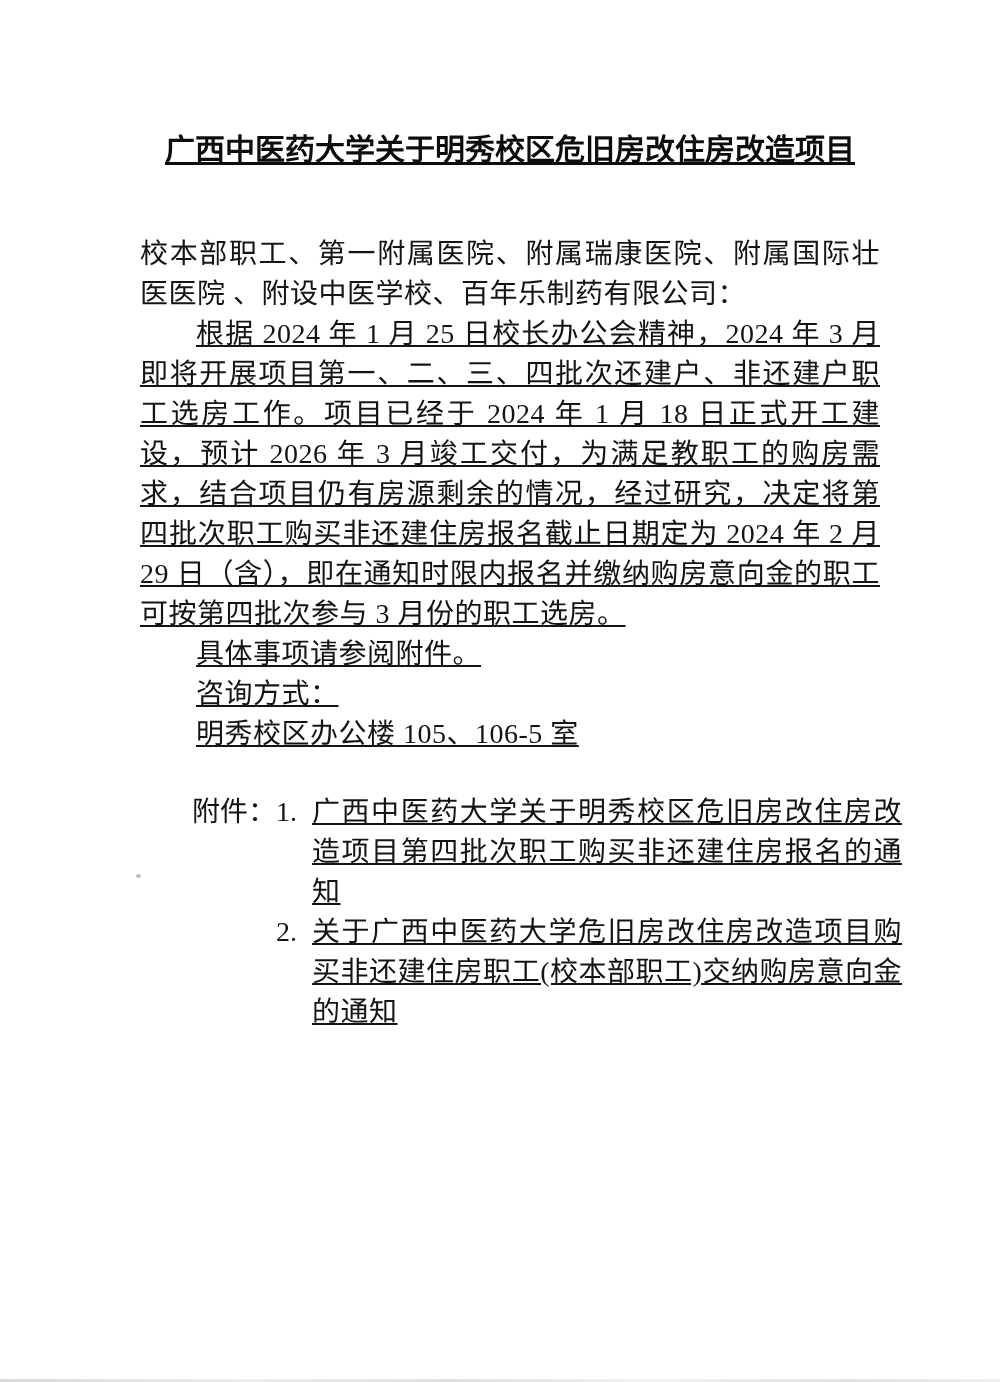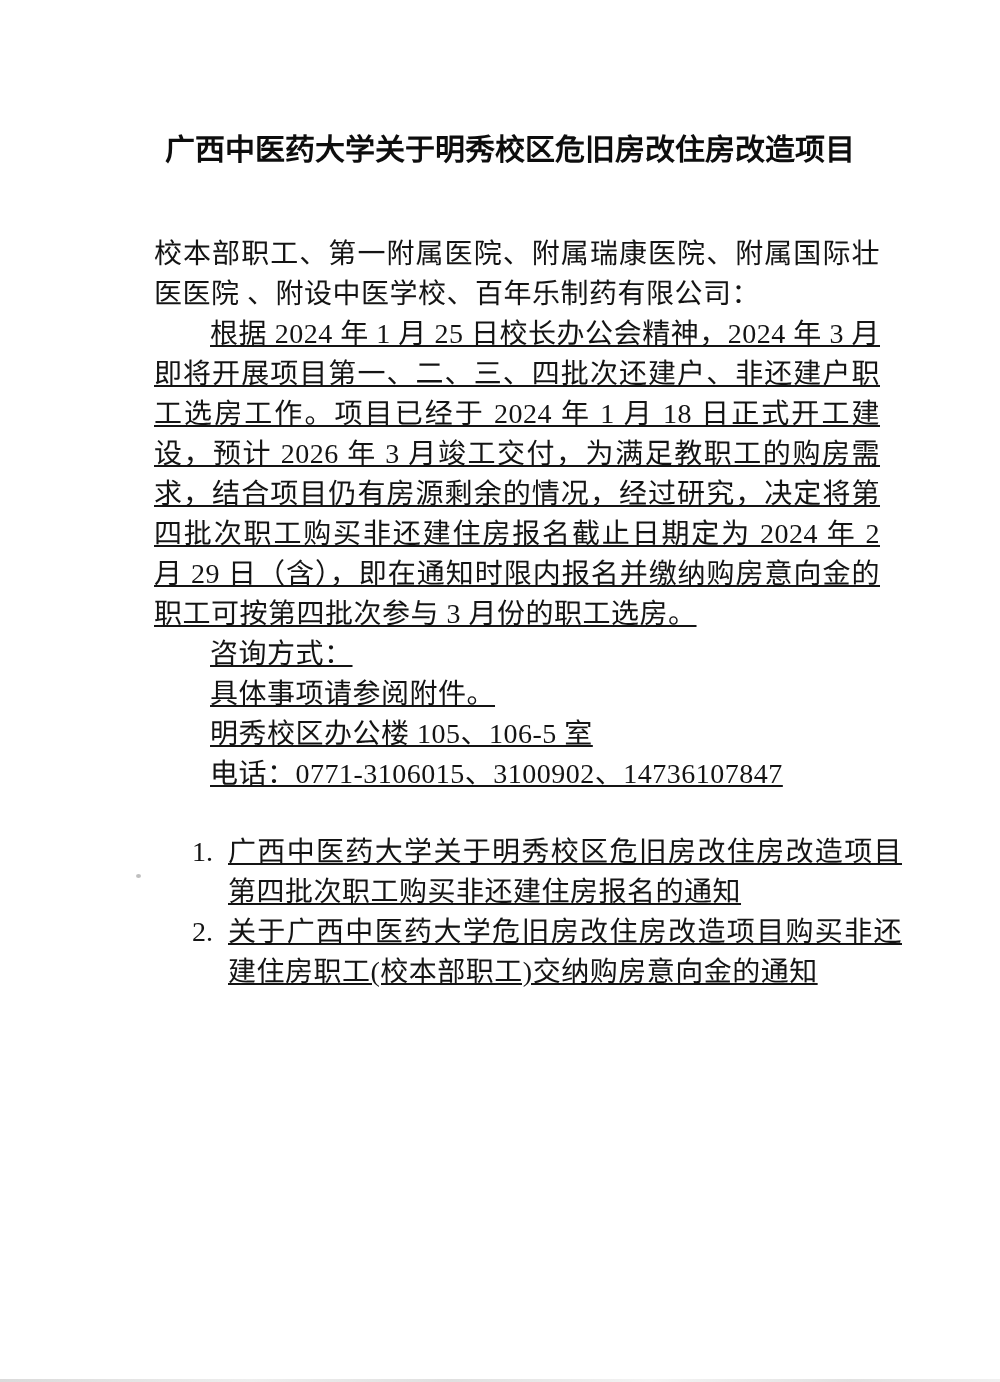--- a/index.html
+++ b/index.html
@@ -26,6 +26,7 @@
     line-height: 48px;
     text-align: center;
     color: #0d0d0d;
+    text-decoration: underline;
   }
   .body-text {
     margin-top: 60px;

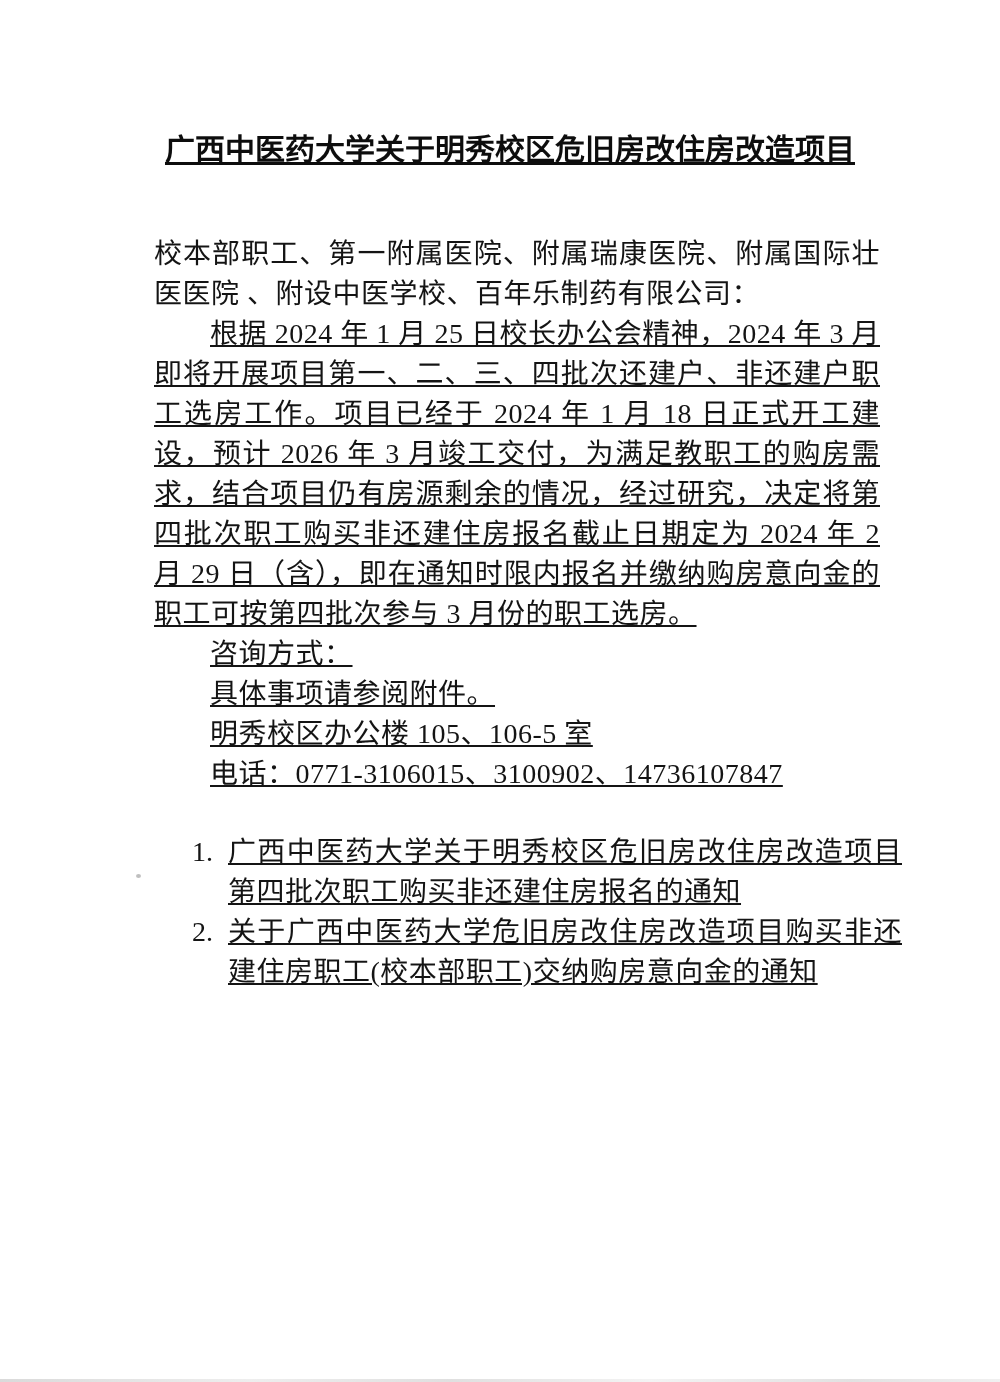--- a/index.html
+++ b/index.html
@@ -34,7 +34,6 @@
     line-height: 40px;
     text-align: justify;
     letter-spacing: 0.5px;
-    margin-left: 14px;
   }
   .body-text p {
     margin: 0;

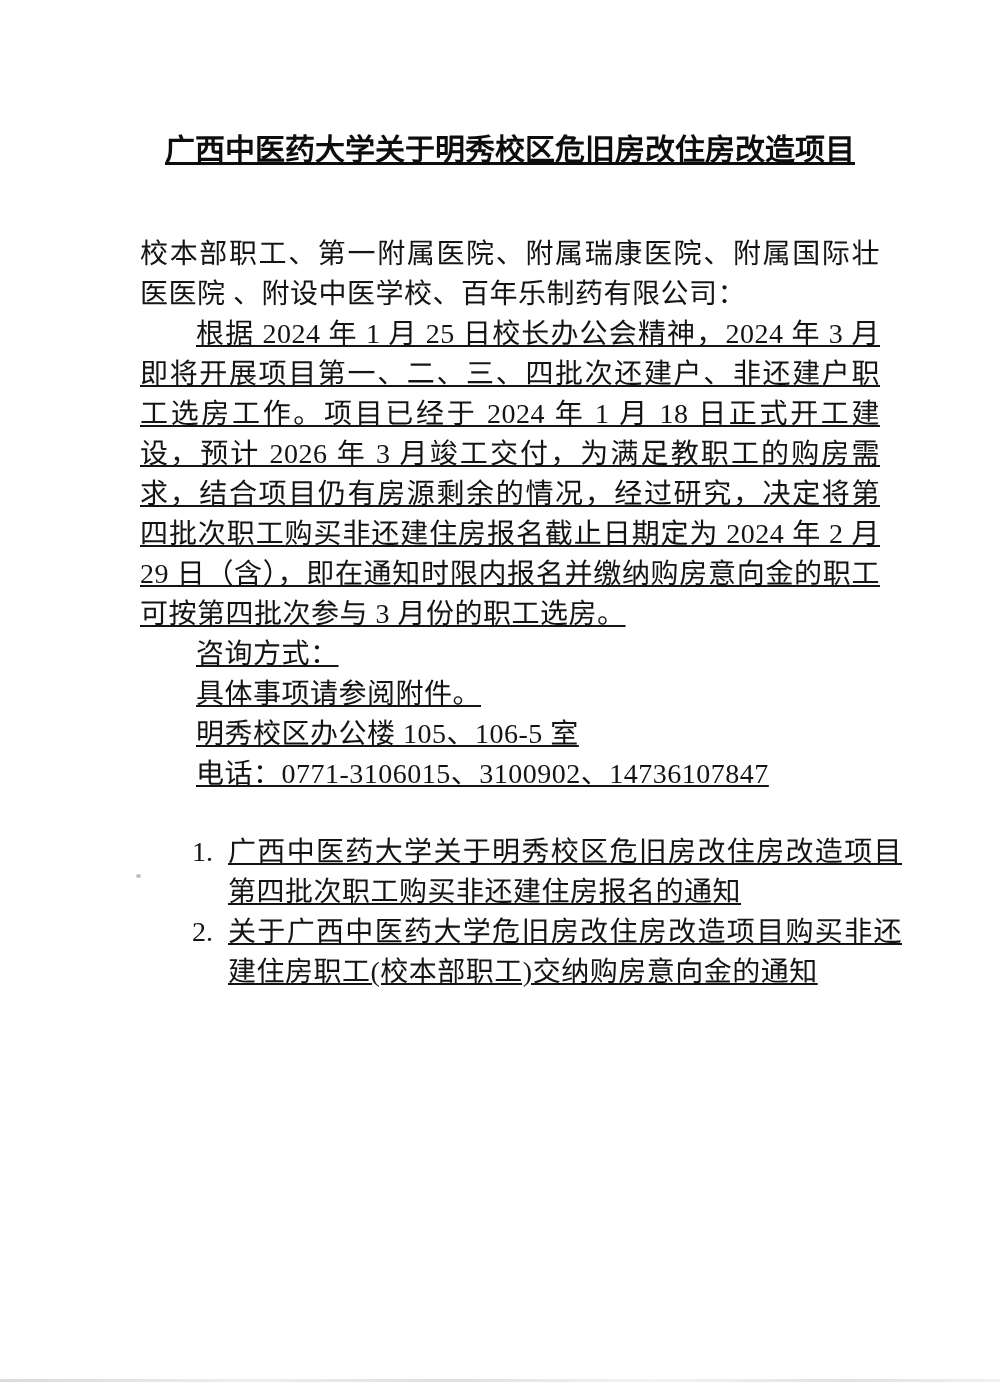--- a/index.html
+++ b/index.html
@@ -104,8 +104,8 @@
     <div class="body-text">
       <p>校本部职工、第一附属医院、附属瑞康医院、附属国际壮医医院 、附设中医学校、百年乐制药有限公司：</p>
       <p class="indent">根据 2024 年 1 月 25 日校长办公会精神，2024 年 3 月即将开展项目第一、二、三、四批次还建户、非还建户职工选房工作。项目已经于 2024 年 1 月 18 日正式开工建设，预计 2026 年 3 月竣工交付，为满足教职工的购房需求，结合项目仍有房源剩余的情况，经过研究，决定将第四批次职工购买非还建住房报名截止日期定为 2024 年 2 月 29 日（含），即在通知时限内报名并缴纳购房意向金的职工可按第四批次参与 3 月份的职工选房。</p>
+      <p class="indent">具体事项请参阅附件。</p>
       <p class="indent">咨询方式：</p>
-      <p class="indent">具体事项请参阅附件。</p>
       <p class="indent">明秀校区办公楼 105、106-5 室</p>
       <p class="indent">电话：0771-3106015、3100902、14736107847</p>
     </div>

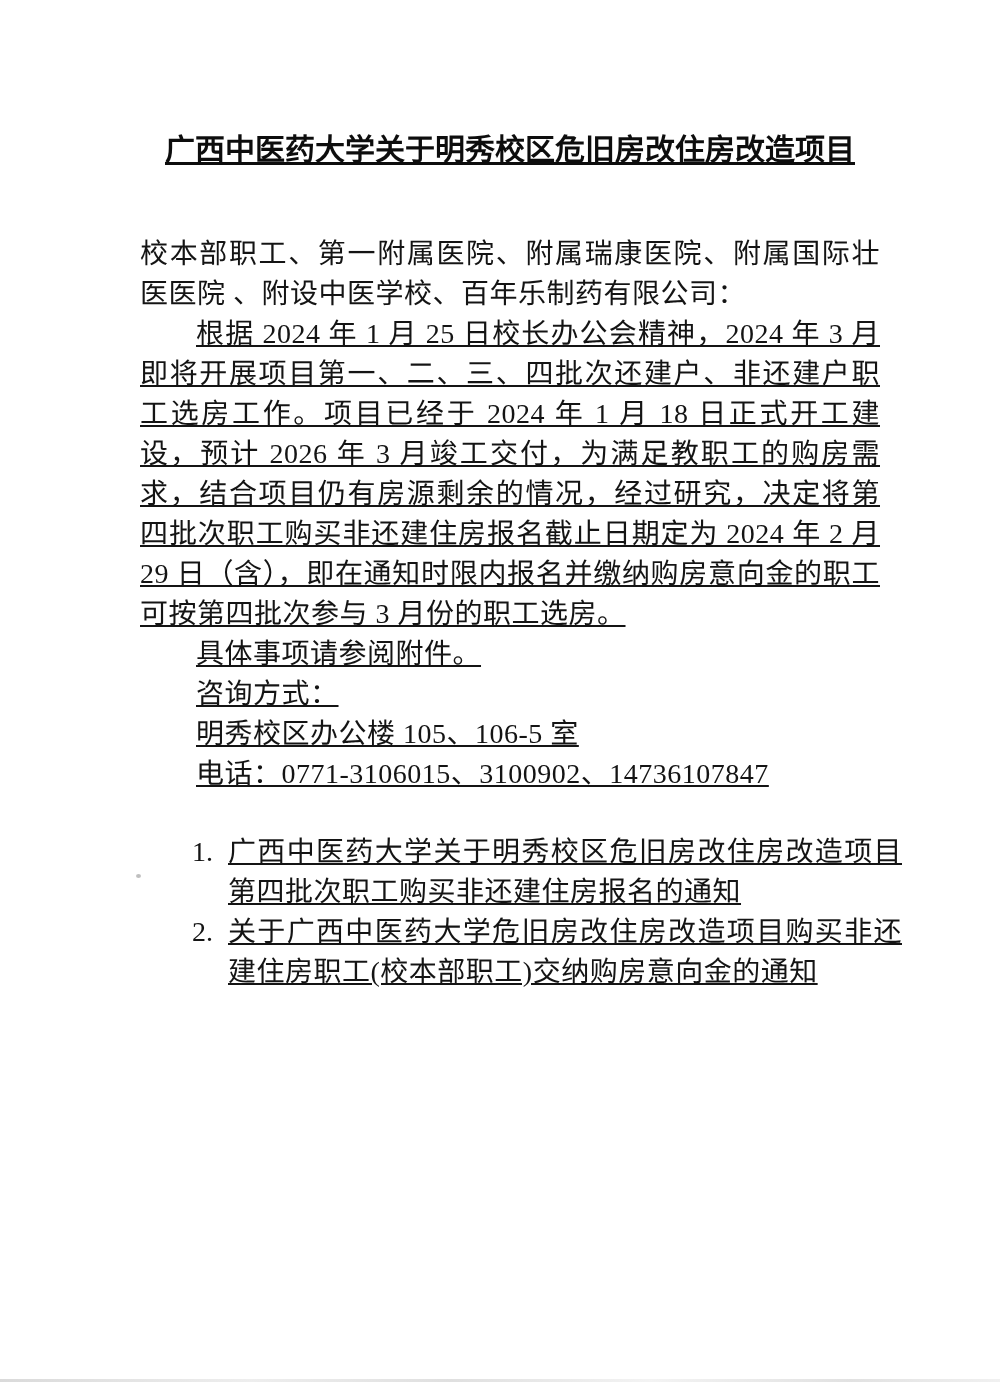--- a/index.html
+++ b/index.html
@@ -107,7 +107,6 @@
       <p class="indent">具体事项请参阅附件。</p>
       <p class="indent">咨询方式：</p>
       <p class="indent">明秀校区办公楼 105、106-5 室</p>
-      <p class="indent">电话：0771-3106015、3100902、14736107847</p>
     </div>
 
     <div class="attachments">

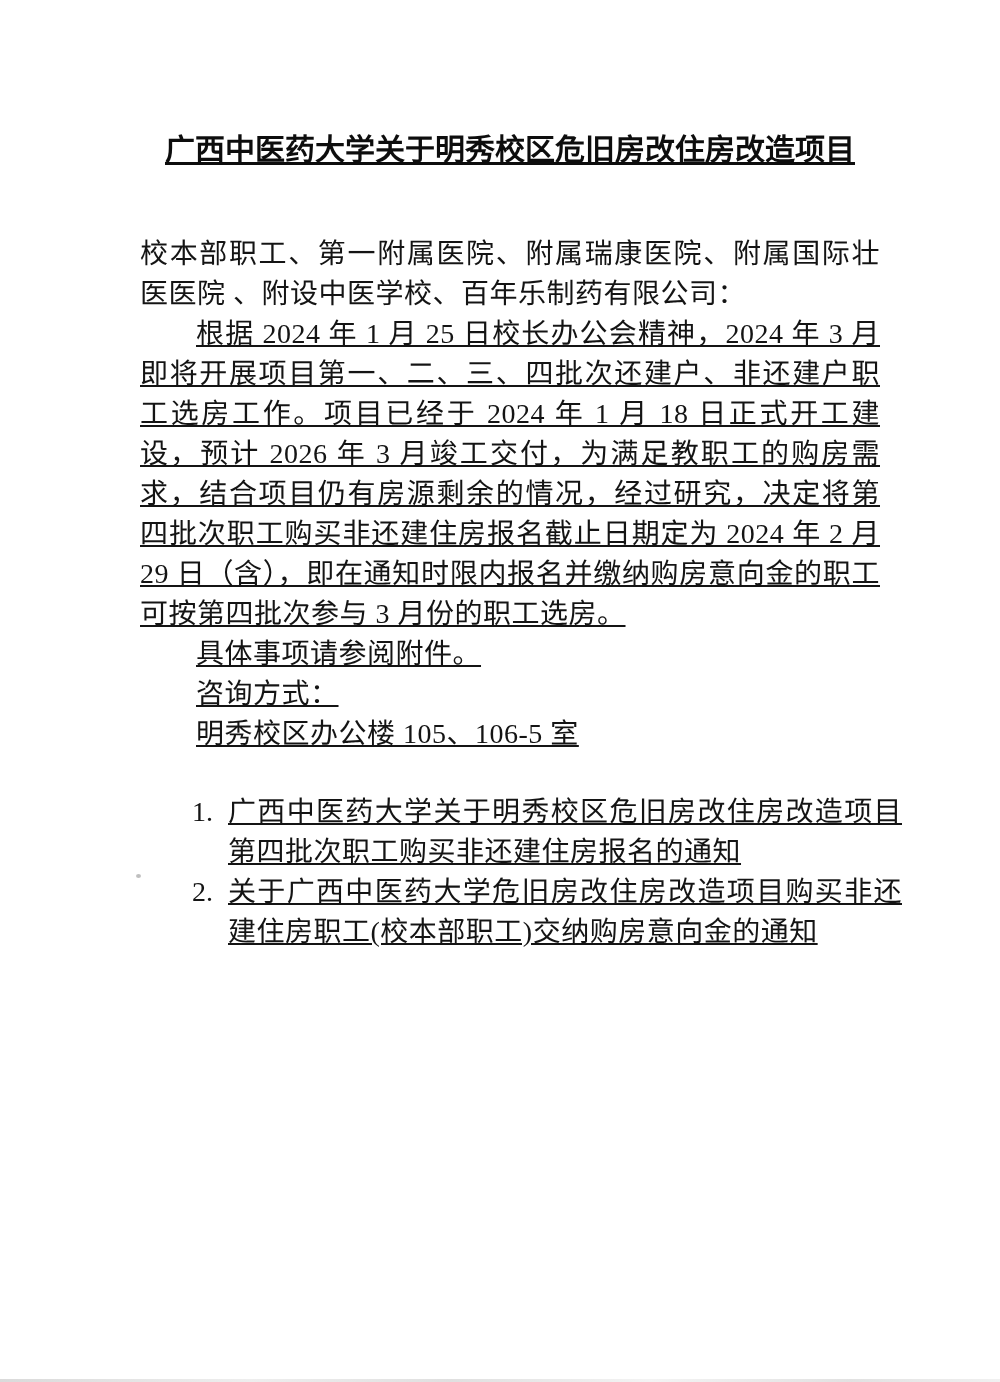--- a/index.html
+++ b/index.html
@@ -110,6 +110,7 @@
     </div>
 
     <div class="attachments">
+      <div class="att-label">附件：</div>
       <div class="att-items">
         <div class="att-item">
           <div class="att-num">1.</div>

